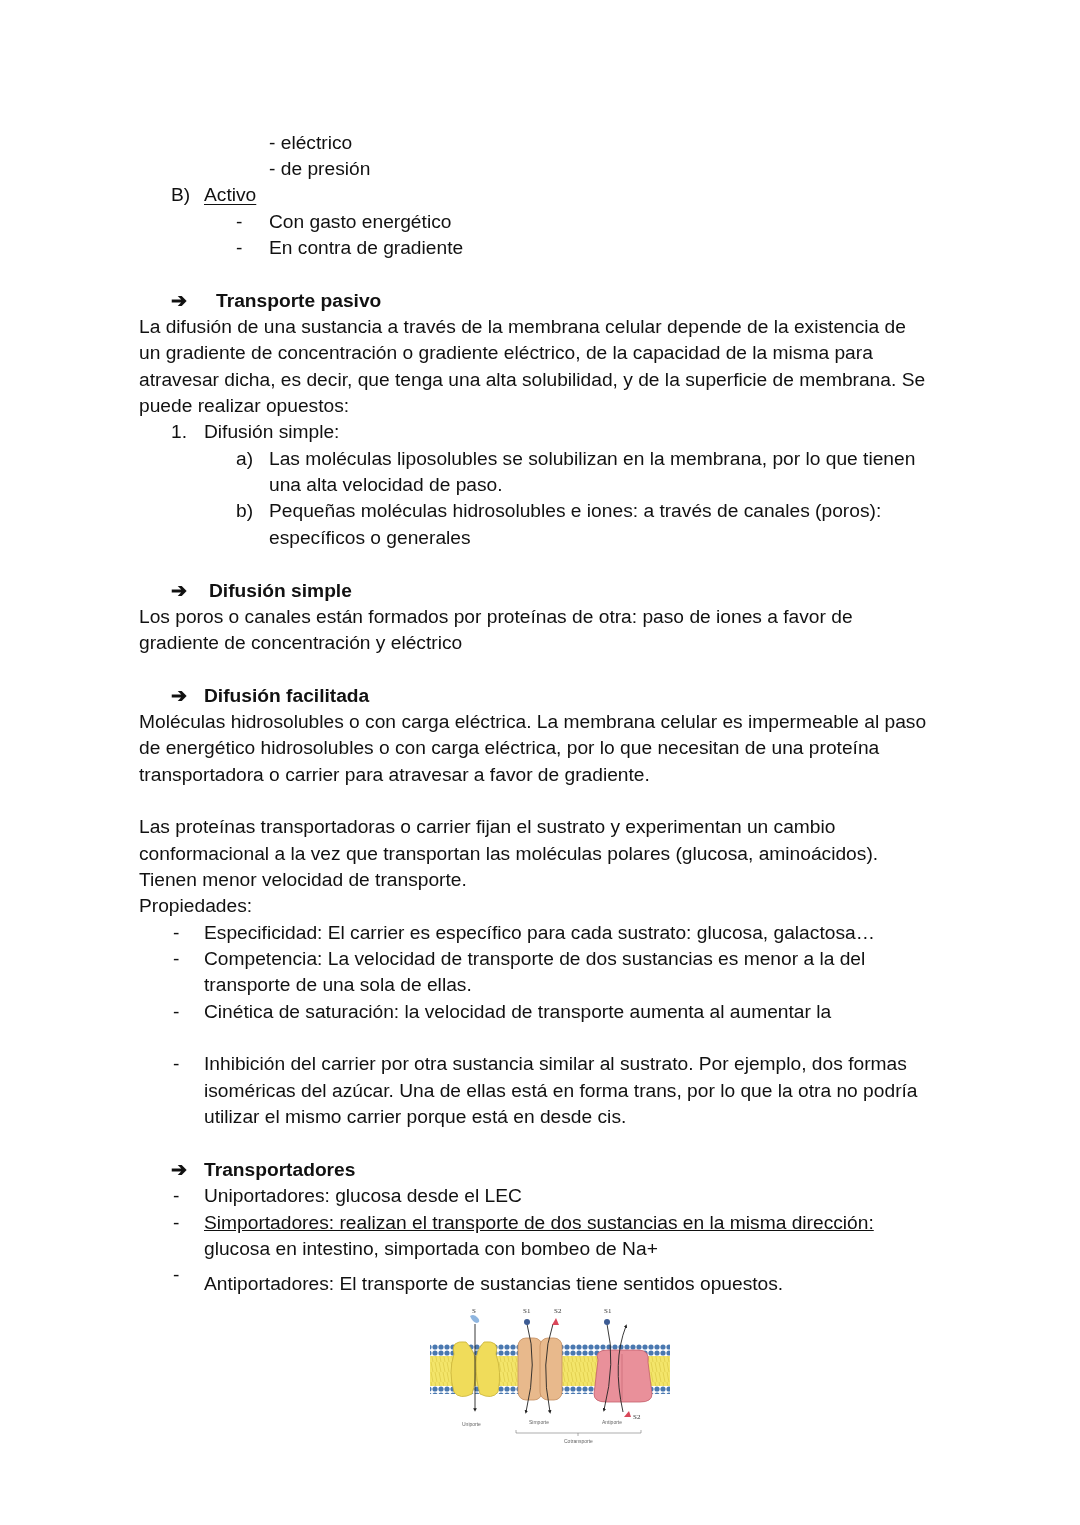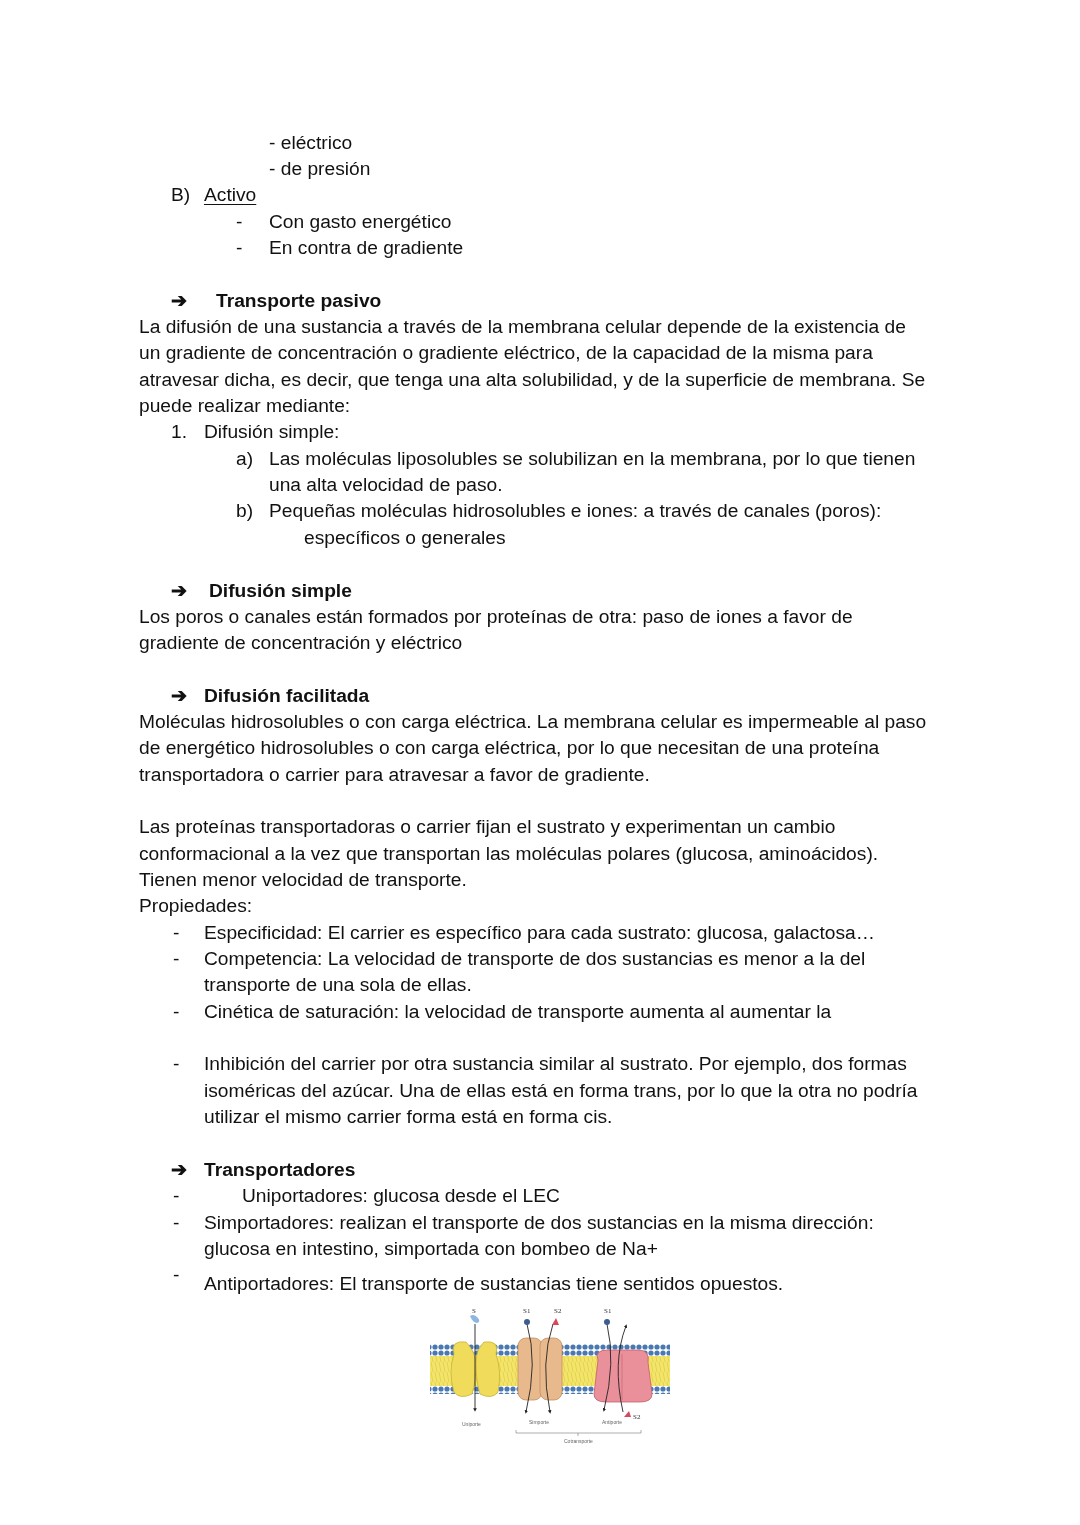--- a/index.html
+++ b/index.html
@@ -37,7 +37,7 @@
   <div class="line" style="left:131px; top:314px;">La difusión de una sustancia a través de la membrana celular depende de la existencia de</div>
   <div class="line" style="left:131px; top:340px;">un gradiente de concentración o gradiente eléctrico, de la capacidad de la misma para</div>
   <div class="line" style="left:131px; top:367px;">atravesar dicha, es decir, que tenga una alta solubilidad, y de la superficie de membrana. Se</div>
-  <div class="line" style="left:131px; top:393px;">puede realizar mediante:</div>
+  <div class="line" style="left:131px; top:393px;">puede realizar opuestos:</div>
 
   <div class="marker" style="left:163px; top:419px;">1.</div>
   <div class="line" style="left:196px; top:419px;">Difusión simple:</div>

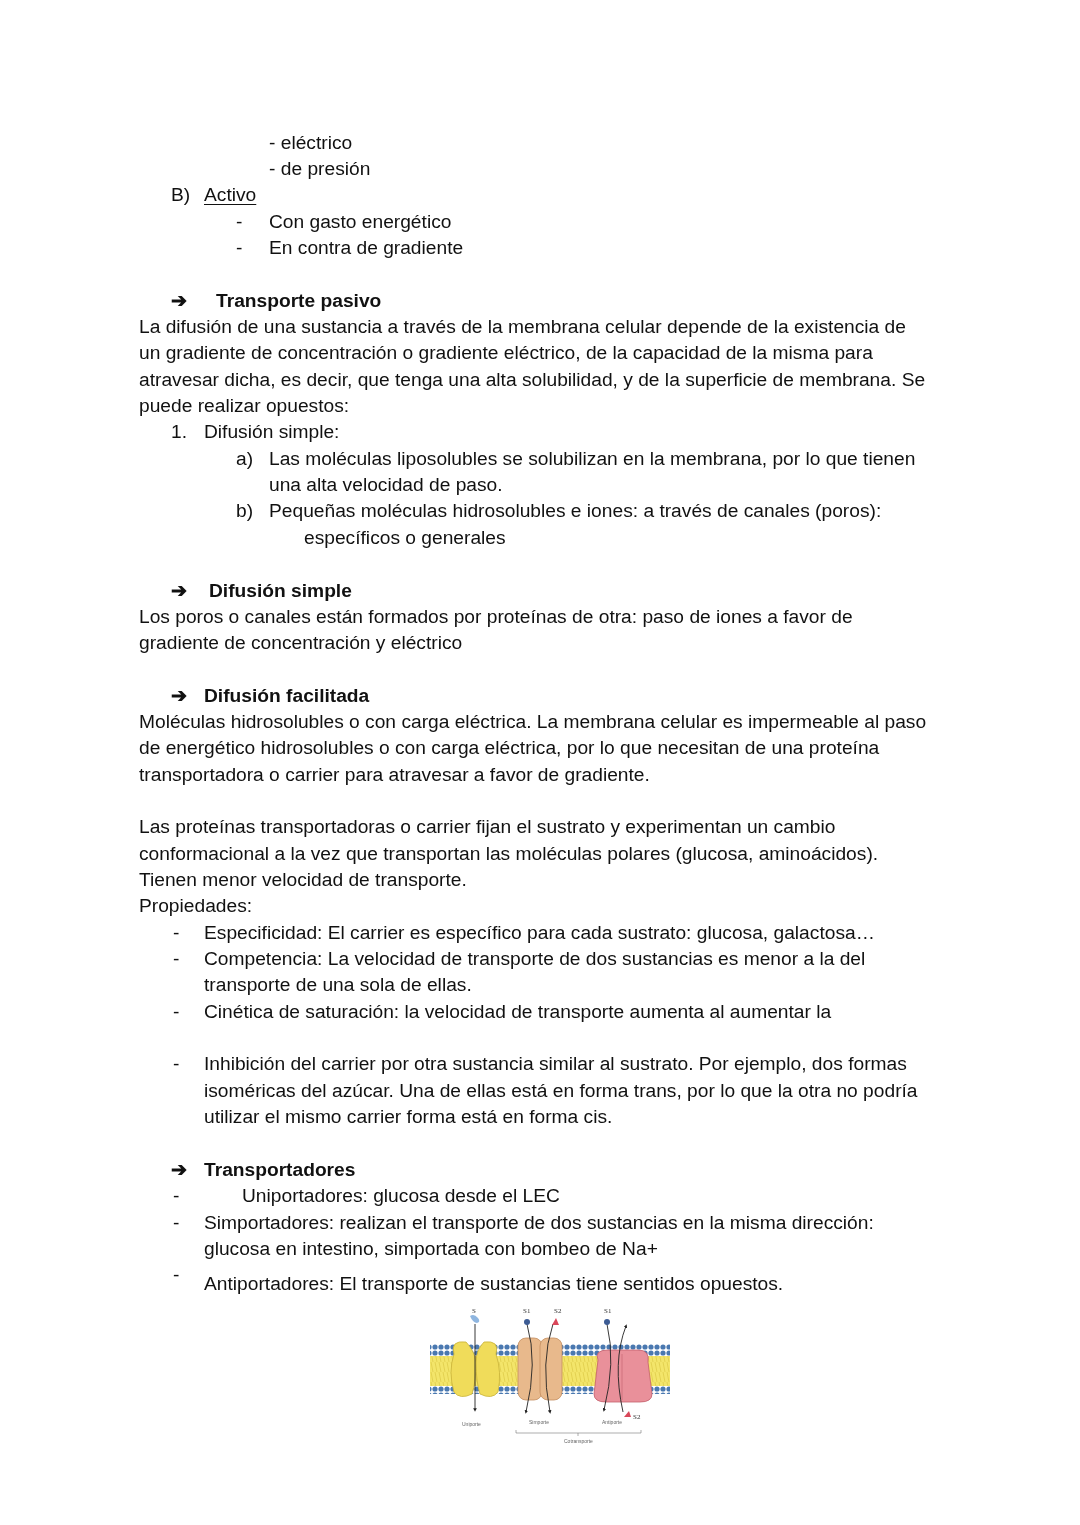--- a/index.html
+++ b/index.html
@@ -47,7 +47,7 @@
   <div class="line" style="left:261px; top:472px;">una alta velocidad de paso.</div>
   <div class="marker" style="left:228px; top:498px;">b)</div>
   <div class="line" style="left:261px; top:498px;">Pequeñas moléculas hidrosolubles e iones: a través de canales (poros):</div>
-  <div class="line" style="left:261px; top:525px;margin-left:35px;">específicos o generales</div>
+  <div class="line" style="left:261px; top:525px;">específicos o generales</div>
 
   <div class="marker arrow" style="left:163px; top:578px;">➔</div>
   <div class="line b" style="left:201px; top:578px;">Difusión simple</div>

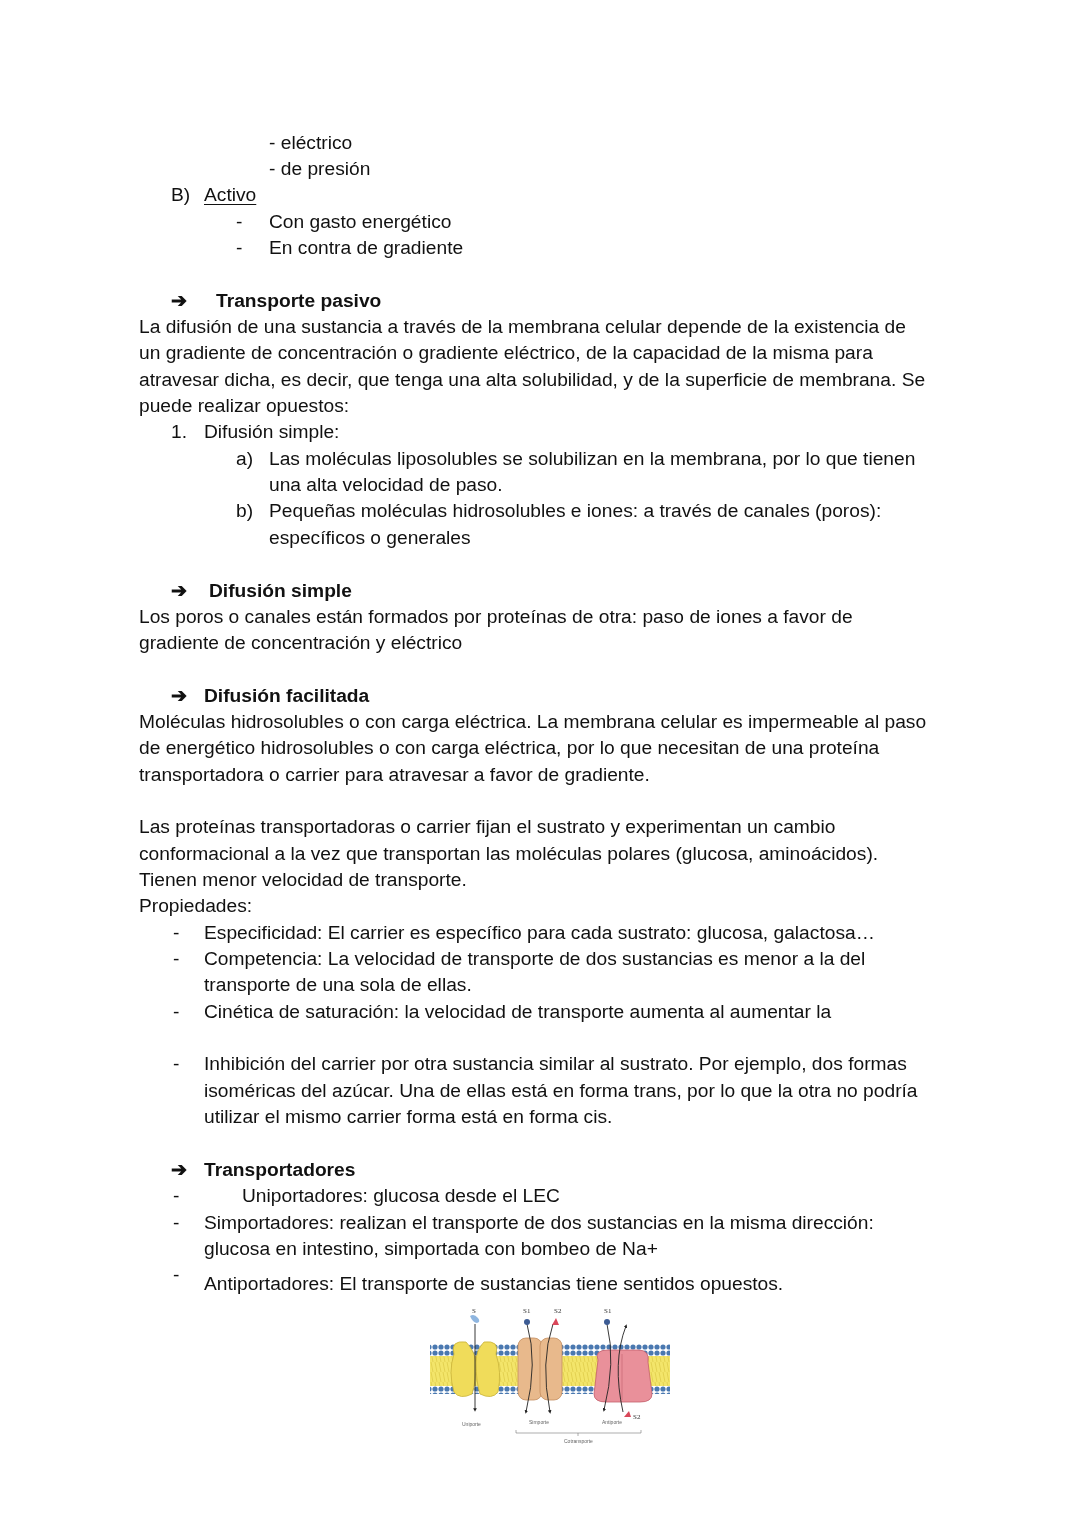--- a/index.html
+++ b/index.html
@@ -78,7 +78,7 @@
   <div class="marker" style="left:165px; top:1051px;">-</div>
   <div class="line" style="left:196px; top:1051px;">Inhibición del carrier por otra sustancia similar al sustrato. Por ejemplo, dos formas</div>
   <div class="line" style="left:196px; top:1078px;">isoméricas del azúcar. Una de ellas está en forma trans, por lo que la otra no podría</div>
-  <div class="line" style="left:196px; top:1104px;">utilizar el mismo carrier forma está en forma cis.</div>
+  <div class="line" style="left:196px; top:1104px;">utilizar el mismo carrier porque está en desde cis.</div>
 
   <div class="marker arrow" style="left:163px; top:1157px;">➔</div>
   <div class="line b" style="left:196px; top:1157px;">Transportadores</div>

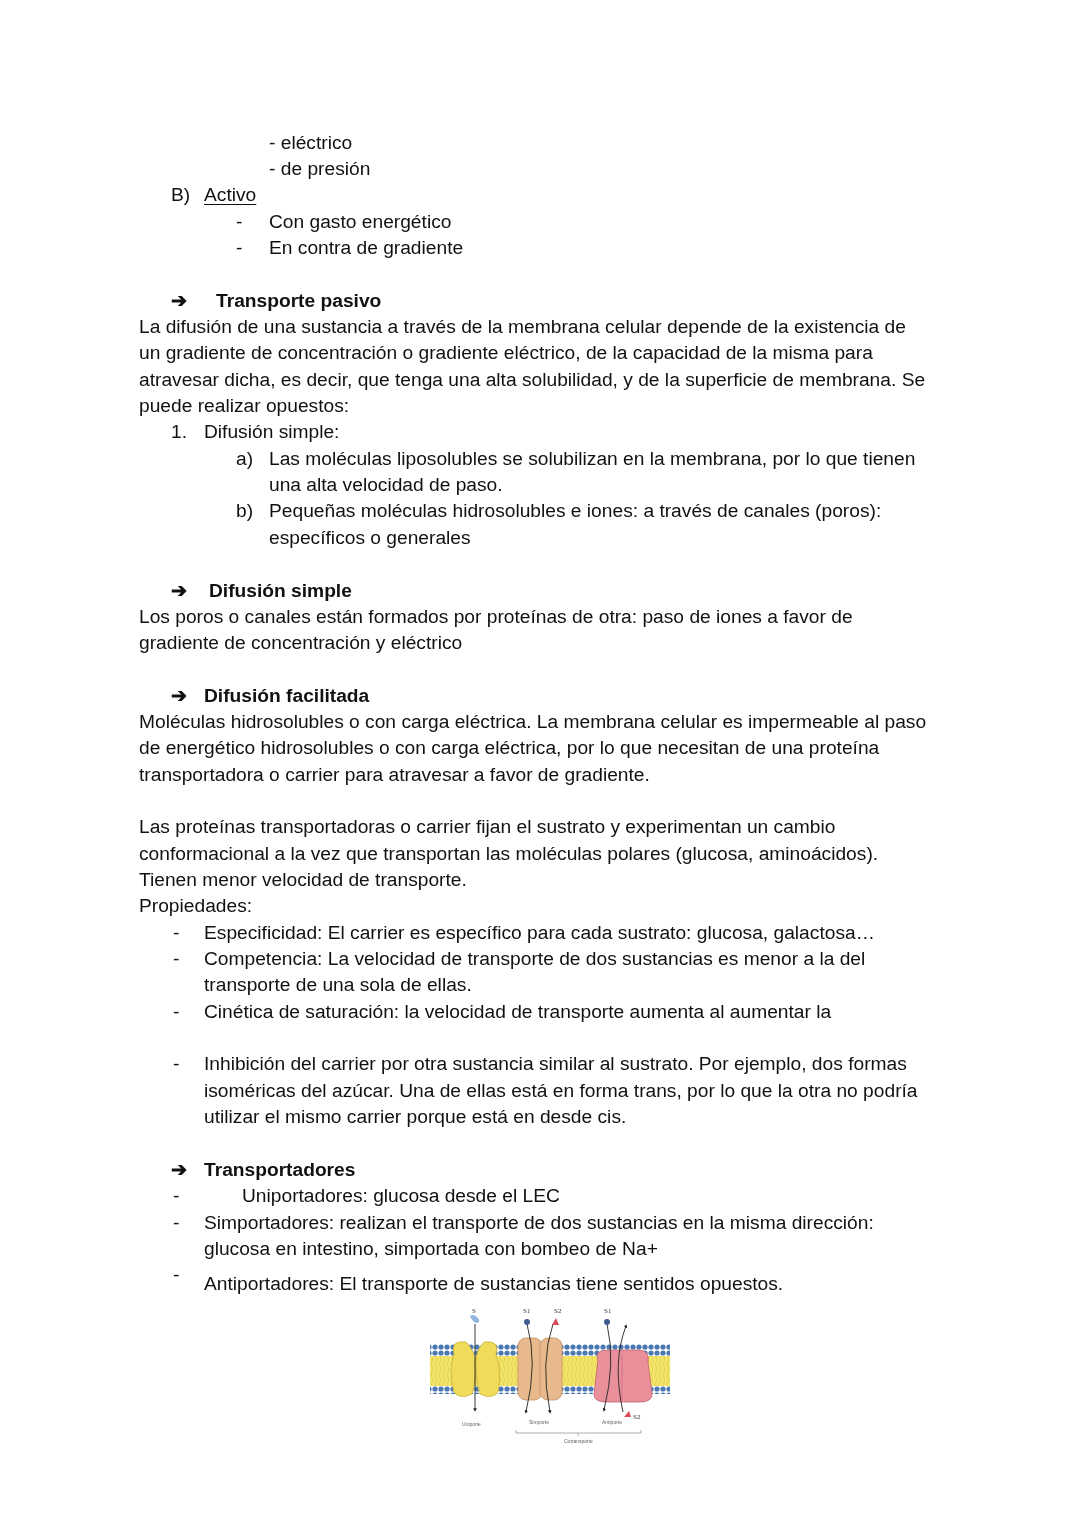--- a/index.html
+++ b/index.html
@@ -84,7 +84,7 @@
   <div class="line b" style="left:196px; top:1157px;">Transportadores</div>
 
   <div class="marker" style="left:165px; top:1183px;">-</div>
-  <div class="line" style="left:196px; top:1183px;margin-left:38px;">Uniportadores: glucosa desde el LEC</div>
+  <div class="line" style="left:196px; top:1183px;">Uniportadores: glucosa desde el LEC</div>
   <div class="marker" style="left:165px; top:1210px;">-</div>
   <div class="line" style="left:196px; top:1210px;">Simportadores: realizan el transporte de dos sustancias en la misma dirección:</div>
   <div class="line" style="left:196px; top:1236px;">glucosa en intestino, simportada con bombeo de Na+</div>

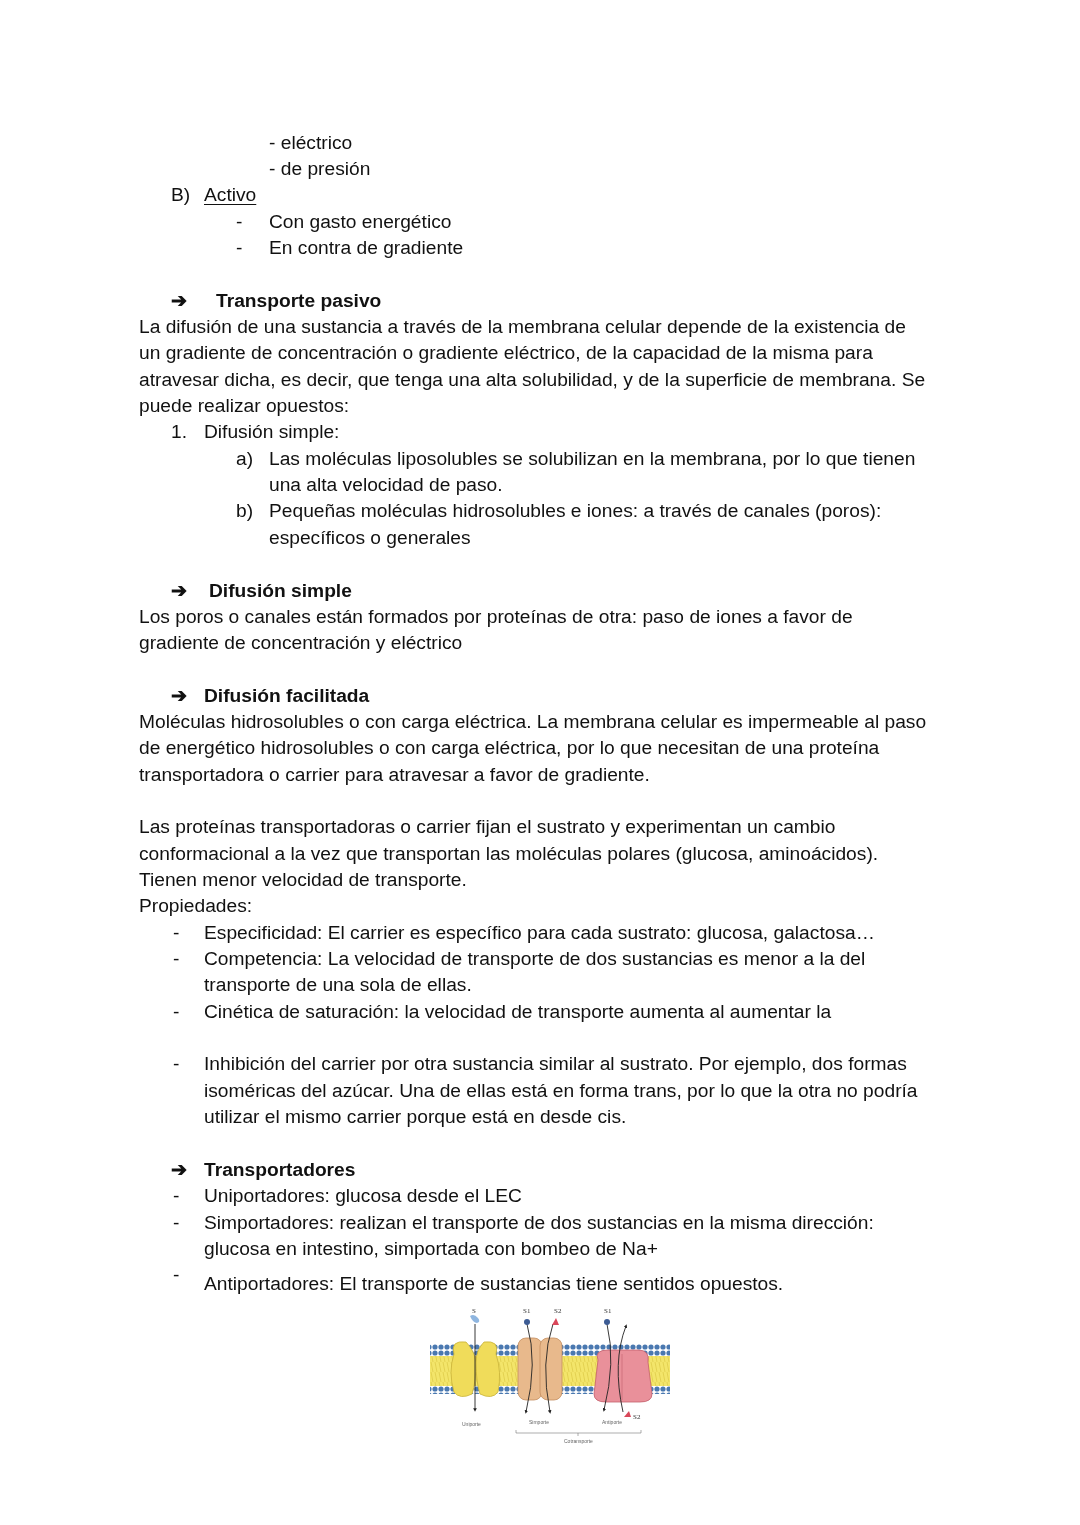--- a/index.html
+++ b/index.html
@@ -86,7 +86,7 @@
   <div class="marker" style="left:165px; top:1183px;">-</div>
   <div class="line" style="left:196px; top:1183px;">Uniportadores: glucosa desde el LEC</div>
   <div class="marker" style="left:165px; top:1210px;">-</div>
-  <div class="line" style="left:196px; top:1210px;">Simportadores: realizan el transporte de dos sustancias en la misma dirección:</div>
+  <div class="line" style="left:196px; top:1210px;text-decoration:underline;">Simportadores: realizan el transporte de dos sustancias en la misma dirección:</div>
   <div class="line" style="left:196px; top:1236px;">glucosa en intestino, simportada con bombeo de Na+</div>
   <div class="marker" style="left:165px; top:1262px;">-</div>
   <div class="line" style="left:196px; top:1262px;margin-top:9px;">Antiportadores: El transporte de sustancias tiene sentidos opuestos.</div>

